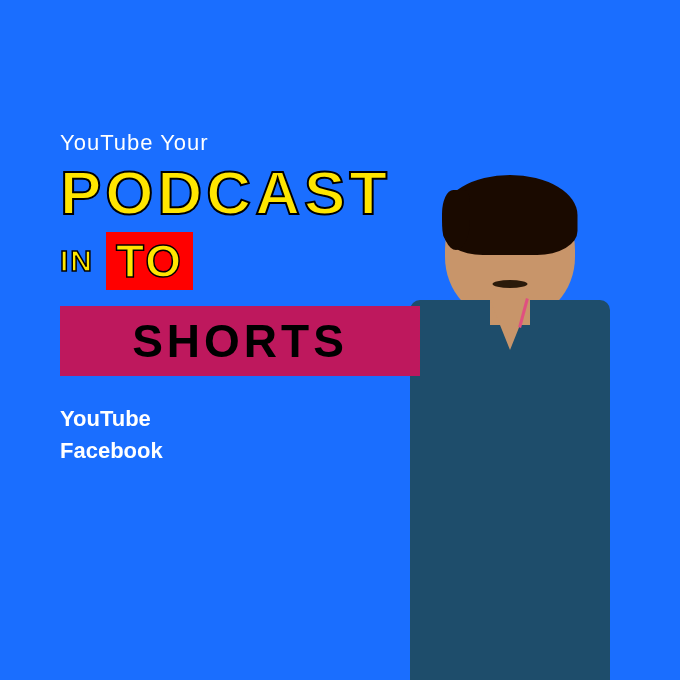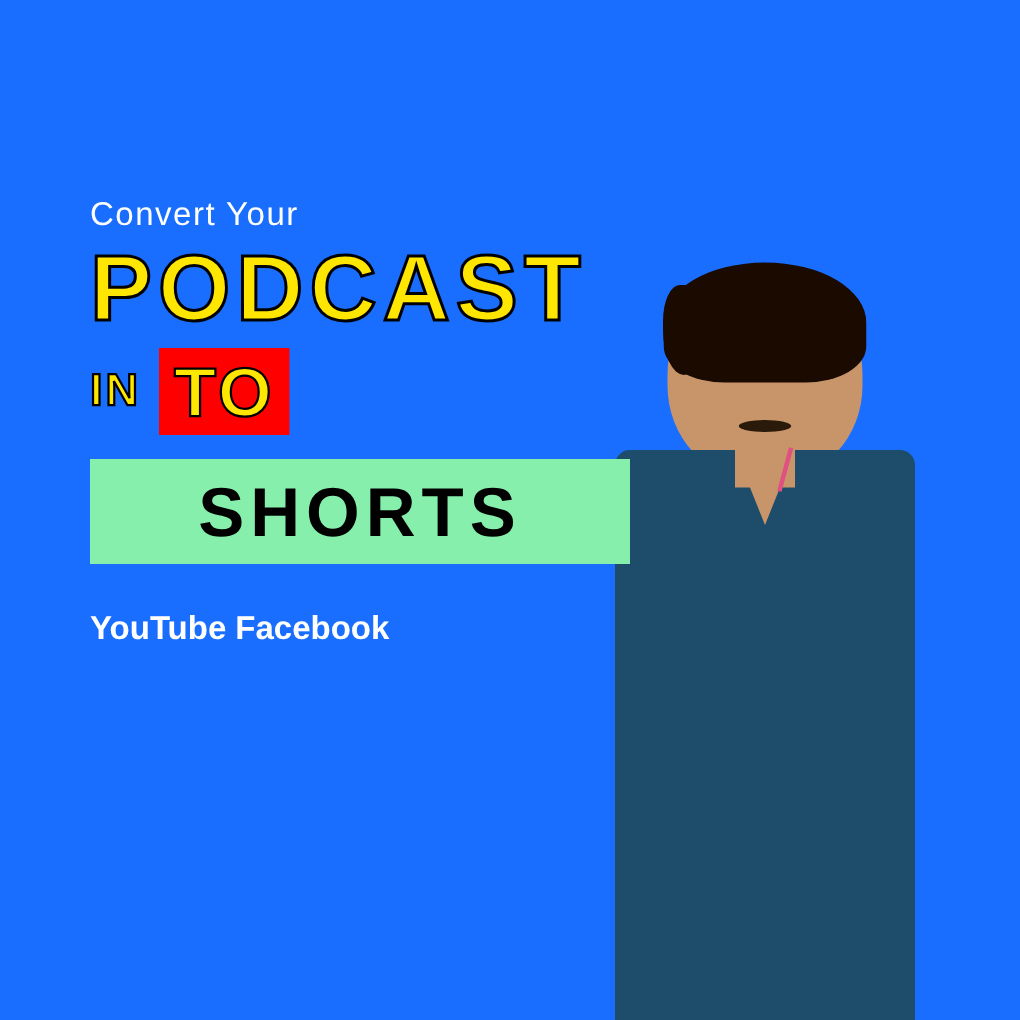--- a/index.html
+++ b/index.html
@@ -273,7 +273,7 @@
 
   <div class="text-area">
 
-    <div class="convert-your">Convert Your</div>
+    <div class="convert-your">YouTube Your</div>
 
     <div class="podcast">PODCAST</div>
 

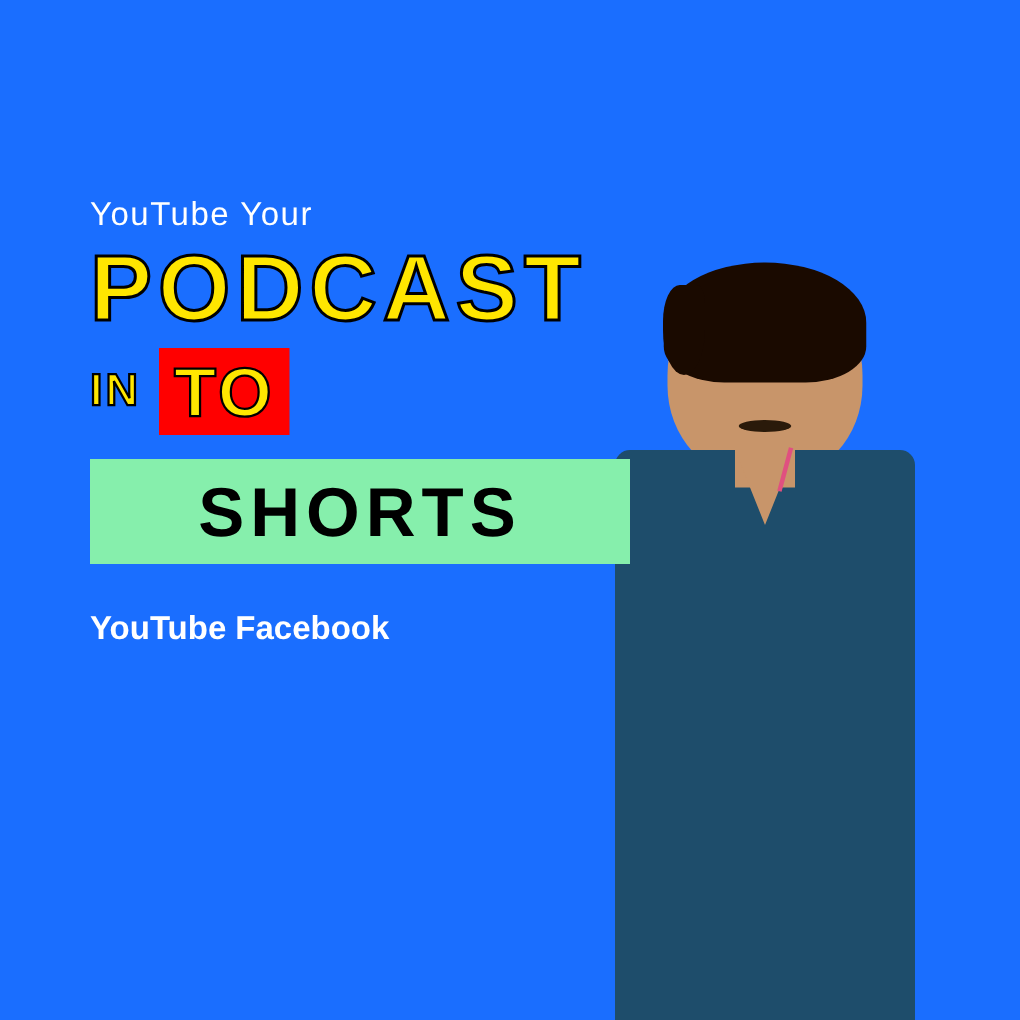--- a/index.html
+++ b/index.html
@@ -80,7 +80,7 @@
     }
 
     .shorts-wrapper {
-      background-color: #86efac;
+      background-color: #be185d;
       width: 360px;
       padding: 8px 0;
       display: flex;

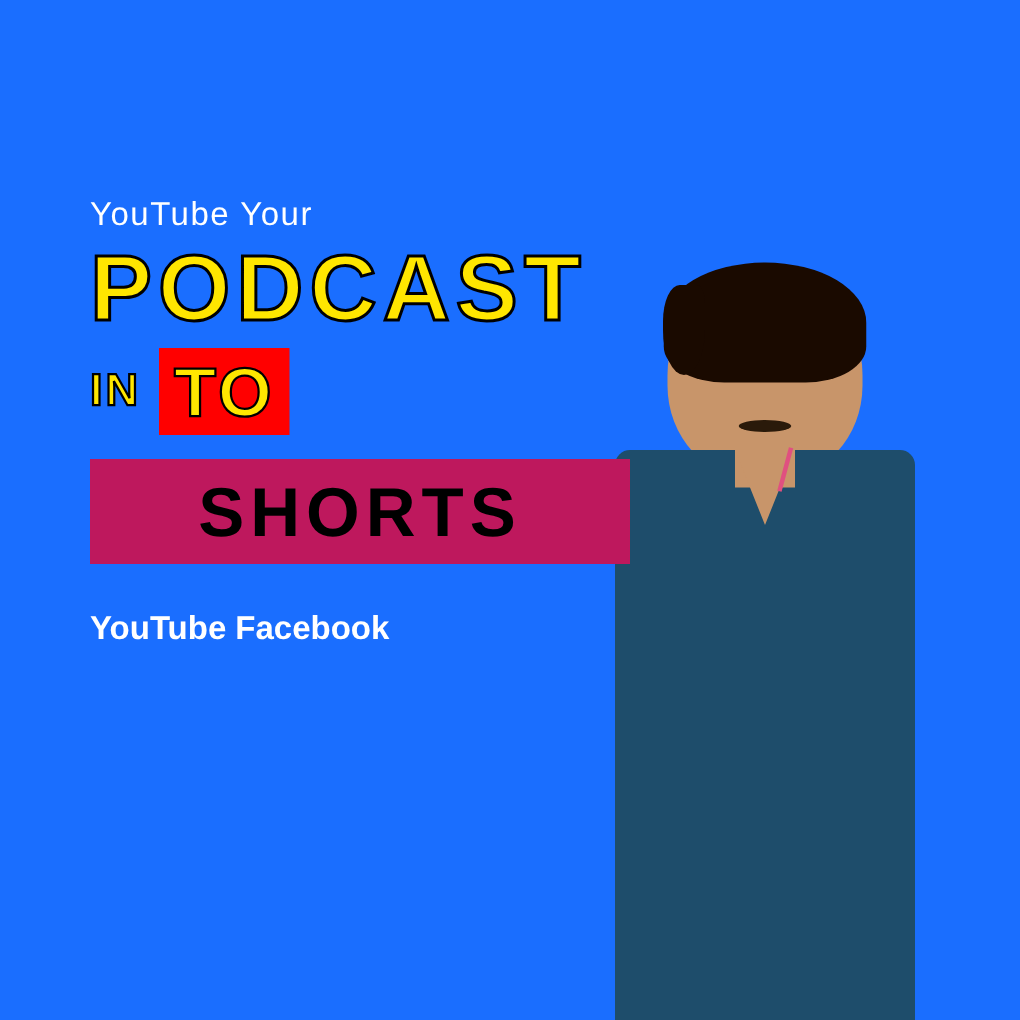--- a/index.html
+++ b/index.html
@@ -99,7 +99,7 @@
 
     .platforms {
       display: flex;
-      flex-direction: row;
+      flex-direction: column;
       gap: 6px;
       margin-top: 26px;
     }

